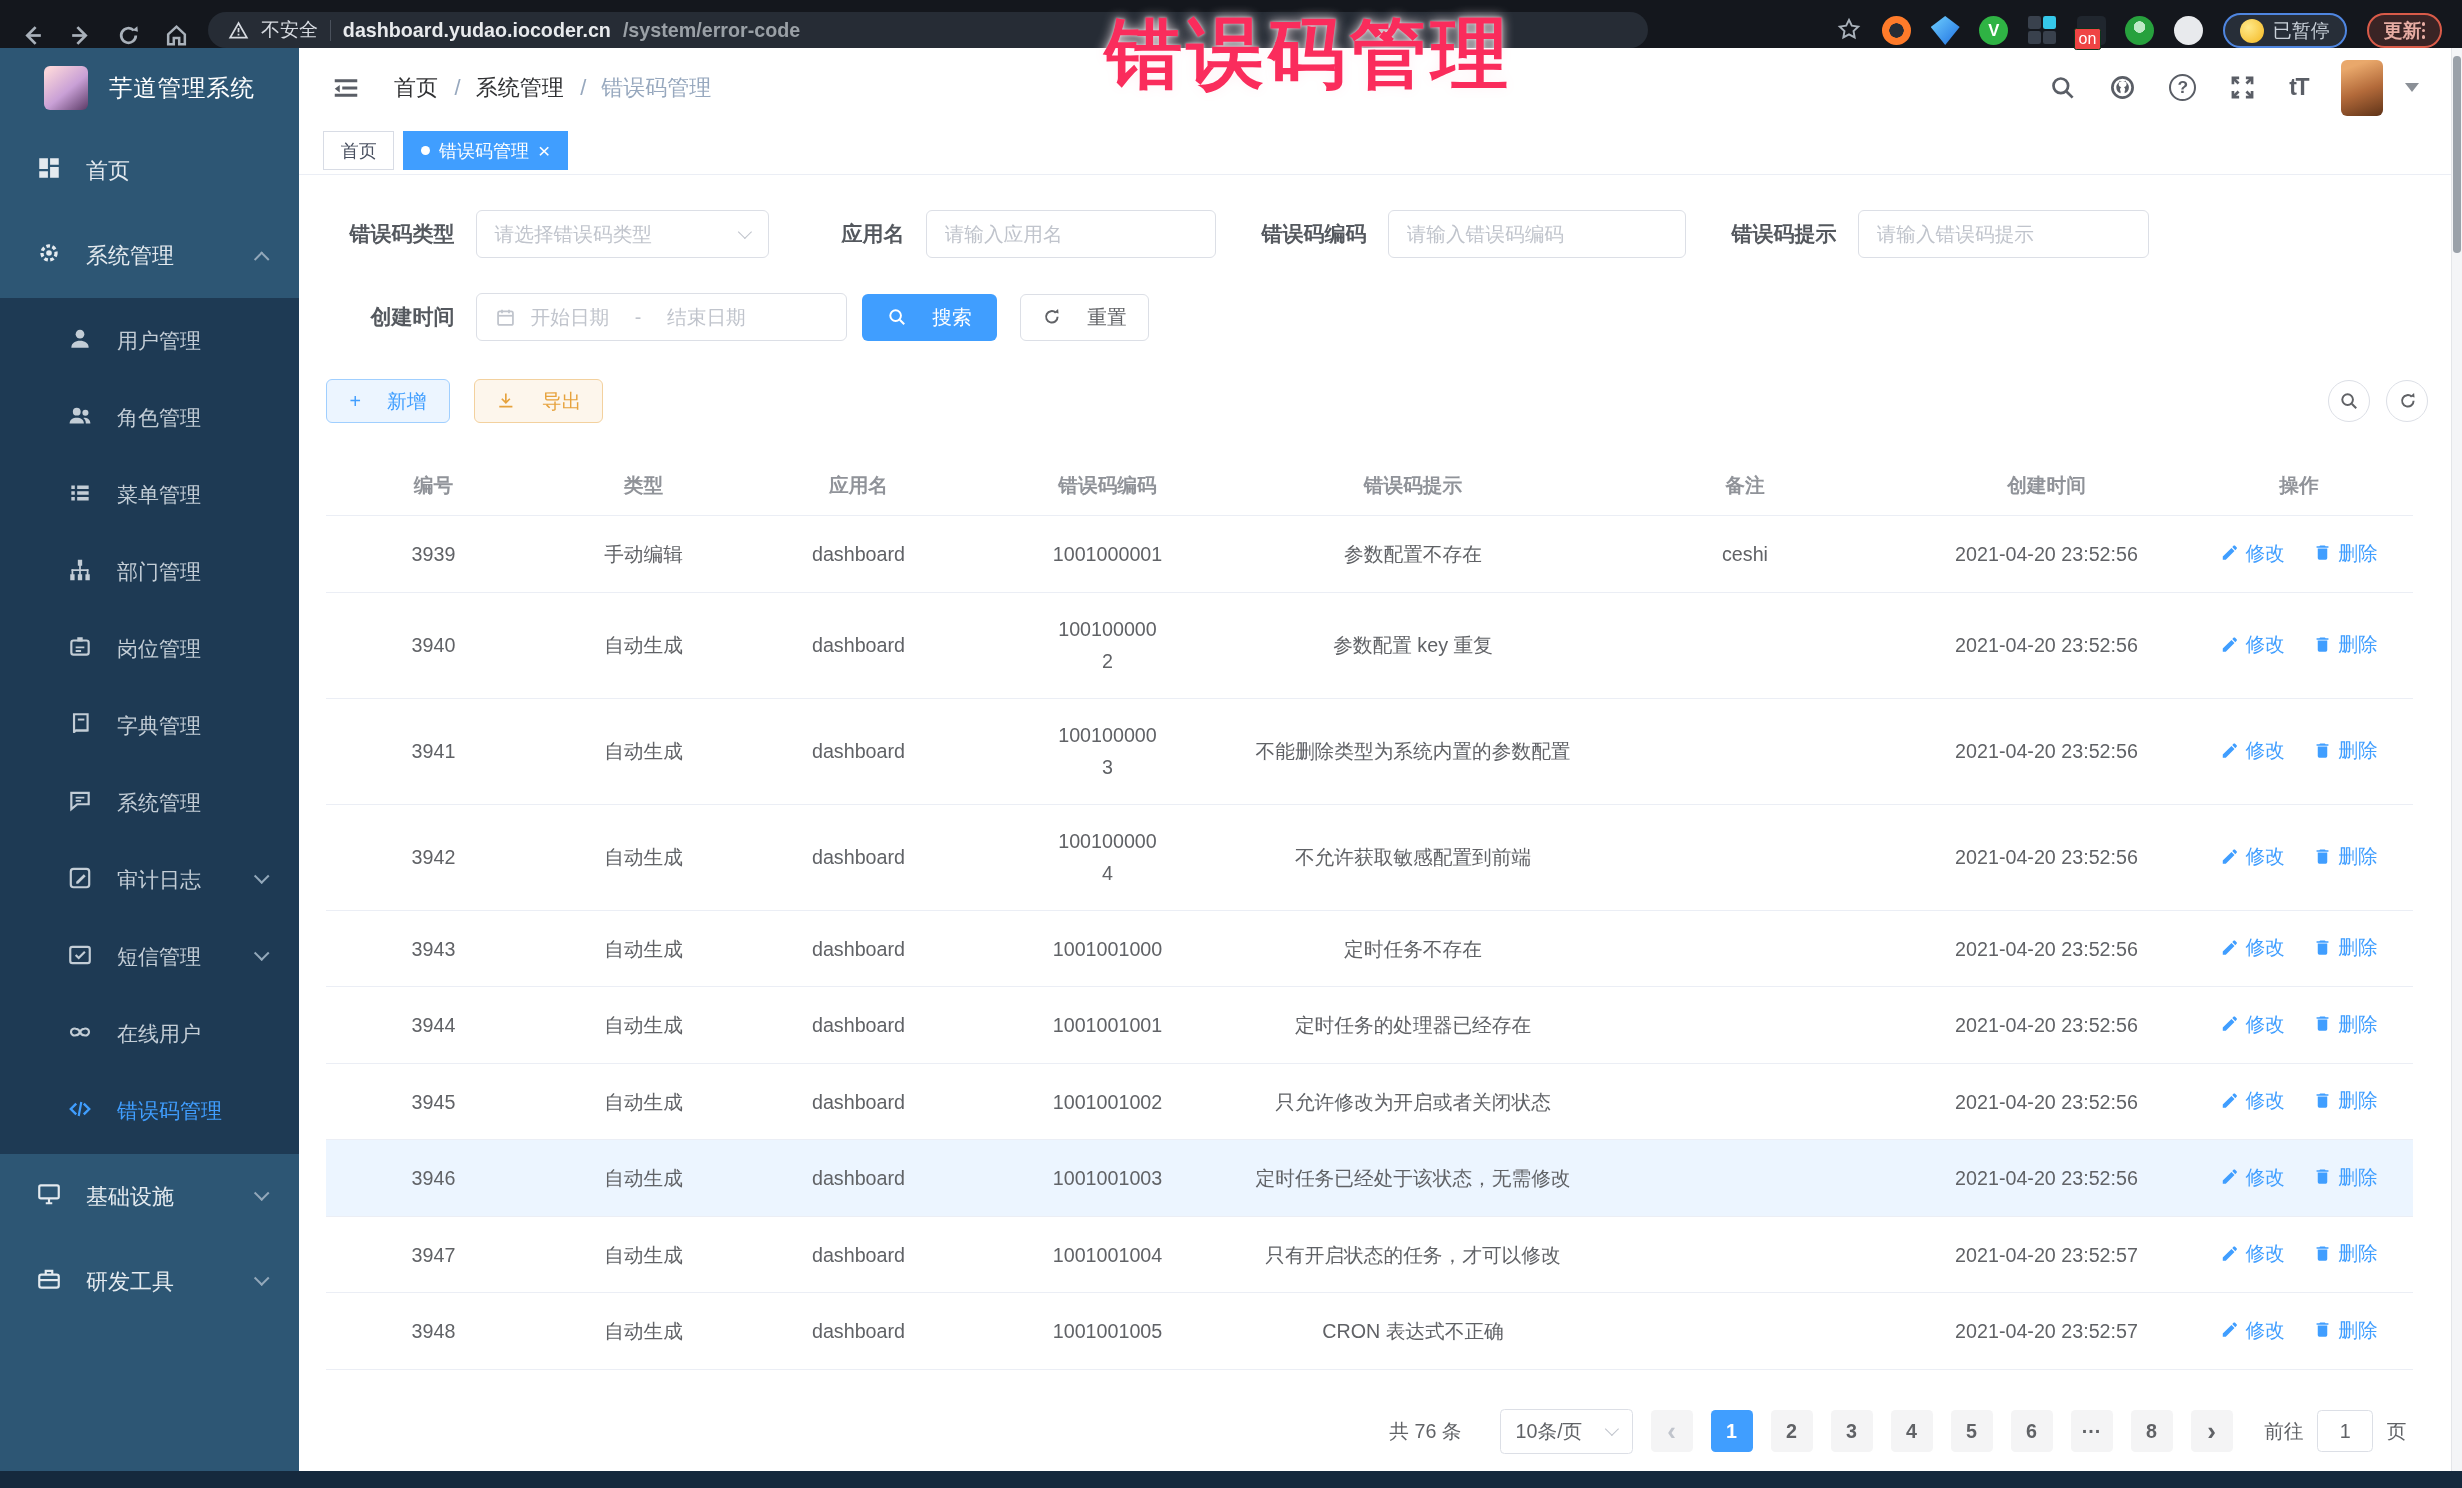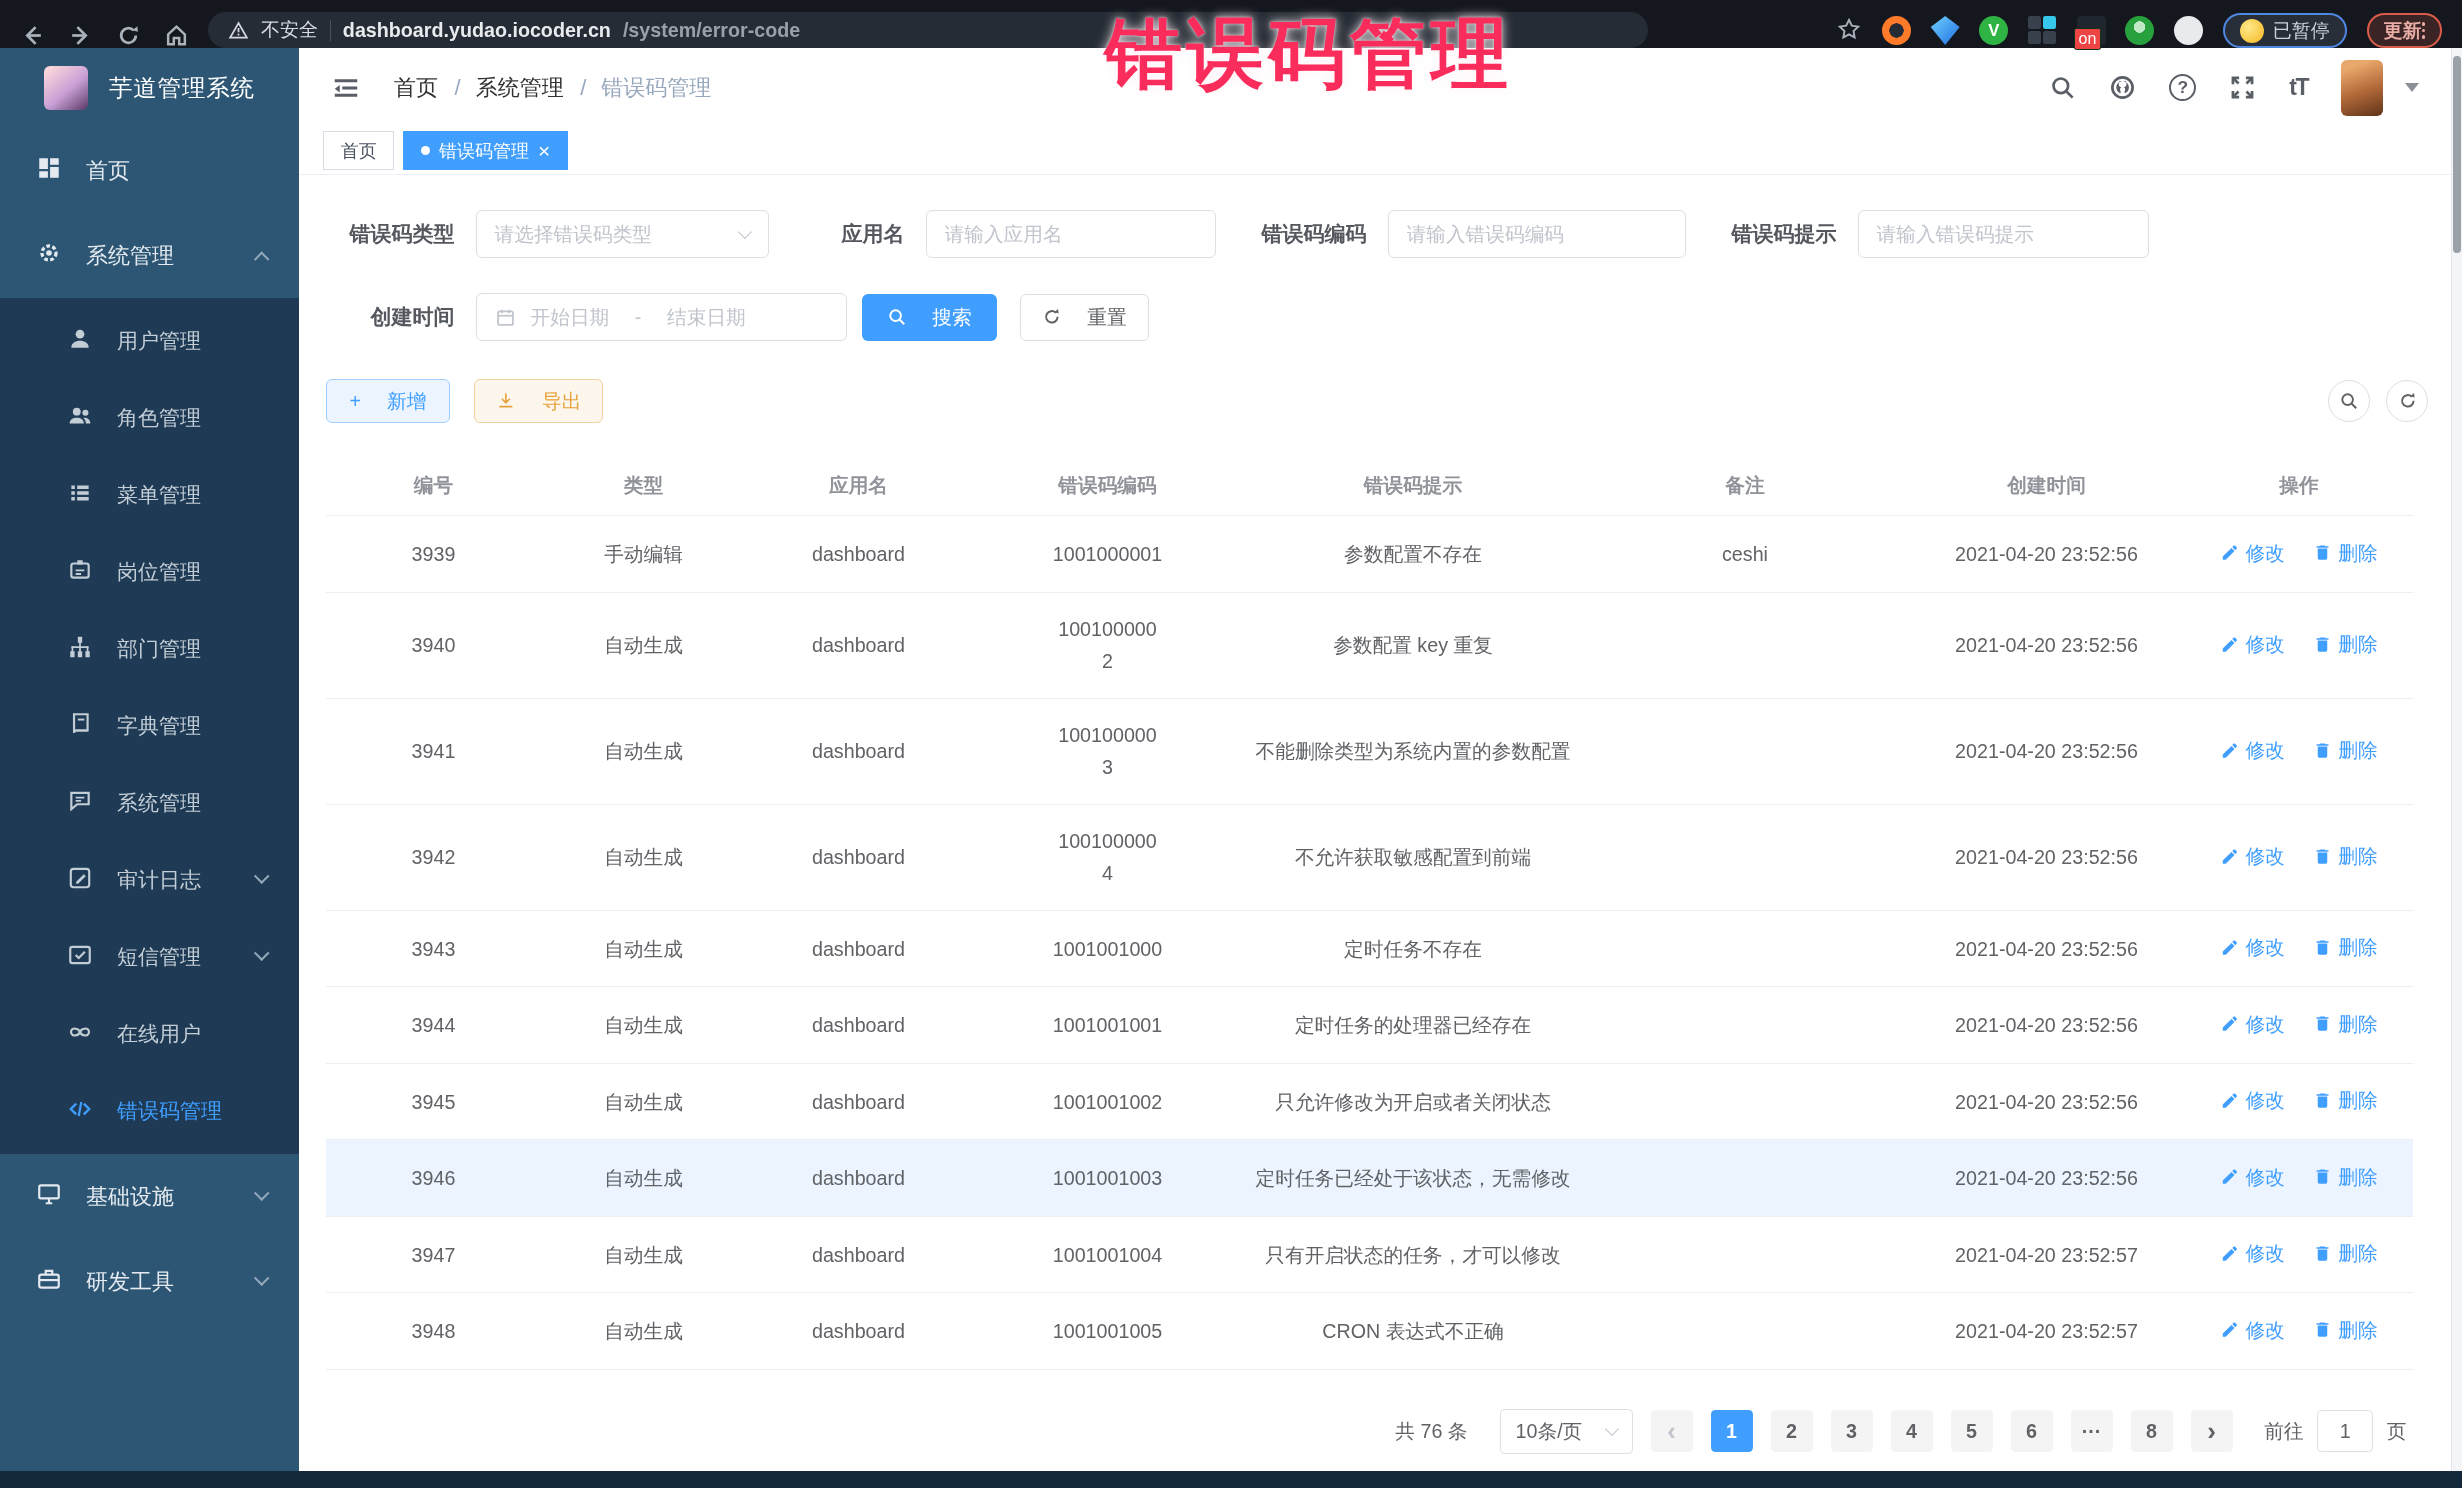--- a/index.html
+++ b/index.html
@@ -380,17 +380,17 @@
 
         <div class="menu-item">
           <span><svg class="mi" viewBox="0 0 24 24">
+              <use href="#i-tree"></use>
+            </svg></span>
+          <span>部门管理</span>
+
+        </div>
+
+        <div class="menu-item">
+          <span><svg class="mi" viewBox="0 0 24 24">
               <use href="#i-post"></use>
             </svg></span>
           <span>岗位管理</span>
-
-        </div>
-
-        <div class="menu-item">
-          <span><svg class="mi" viewBox="0 0 24 24">
-              <use href="#i-tree"></use>
-            </svg></span>
-          <span>部门管理</span>
 
         </div>
 

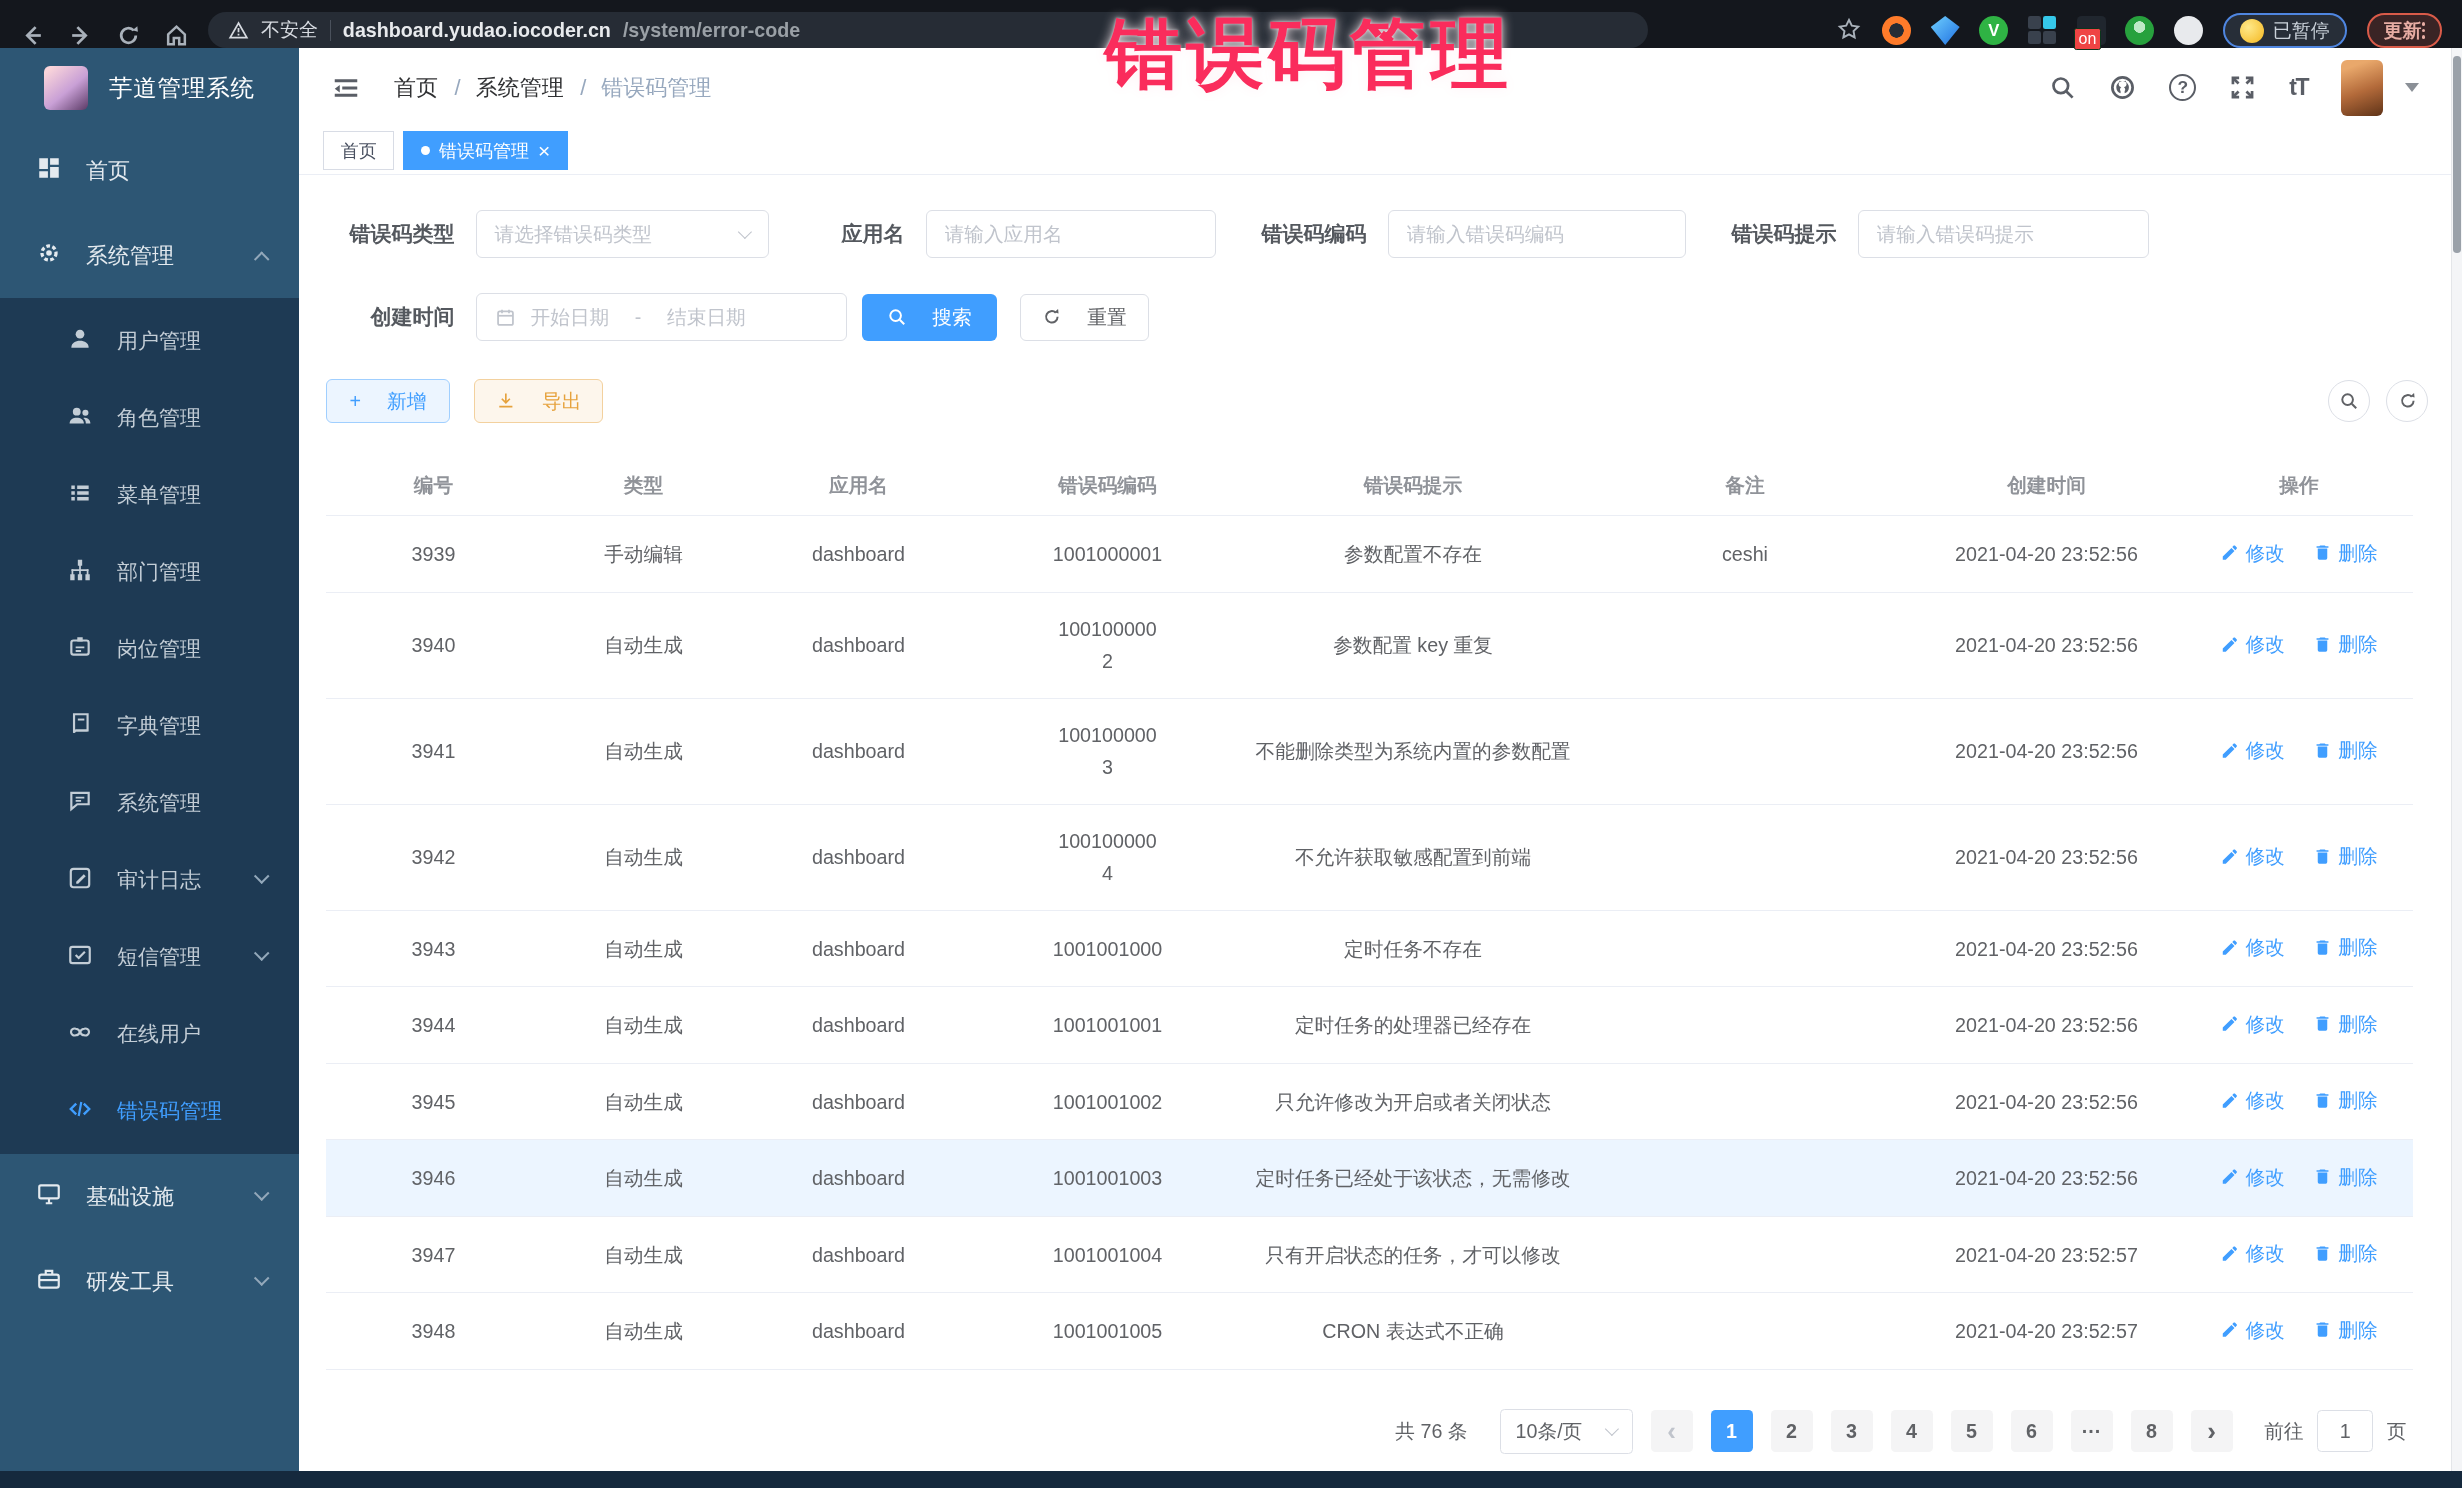--- a/index.html
+++ b/index.html
@@ -115,7 +115,7 @@
 
 
 .pager{display:flex;align-items:center;justify-content:flex-end;margin:39px 45px 0 0;gap:18px;font-size:19.7px;color:#606266}
-.pg-total{margin-right:14px}
+.pg-total{margin-right:20px}
 .pg-select{width:133px;height:45px;border:0.8px solid #dcdfe6;border-radius:4.5px;display:flex;align-items:center;justify-content:space-between;padding:0 15px;cursor:pointer;background:#fff}
 .pg-pages{display:flex;align-items:center;gap:18px}
 .pg-btn{min-width:42px;height:42px;padding:0 6px;background:#f4f4f5;border-radius:4.5px;font-weight:600;display:flex;align-items:center;justify-content:center;cursor:pointer;color:#606266;font-size:19.7px}

